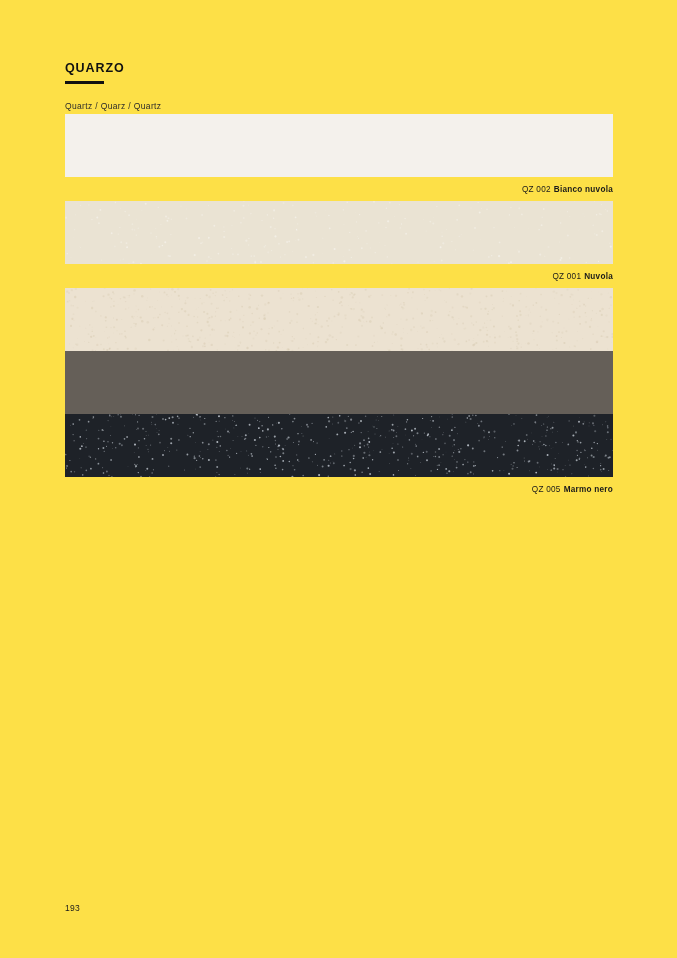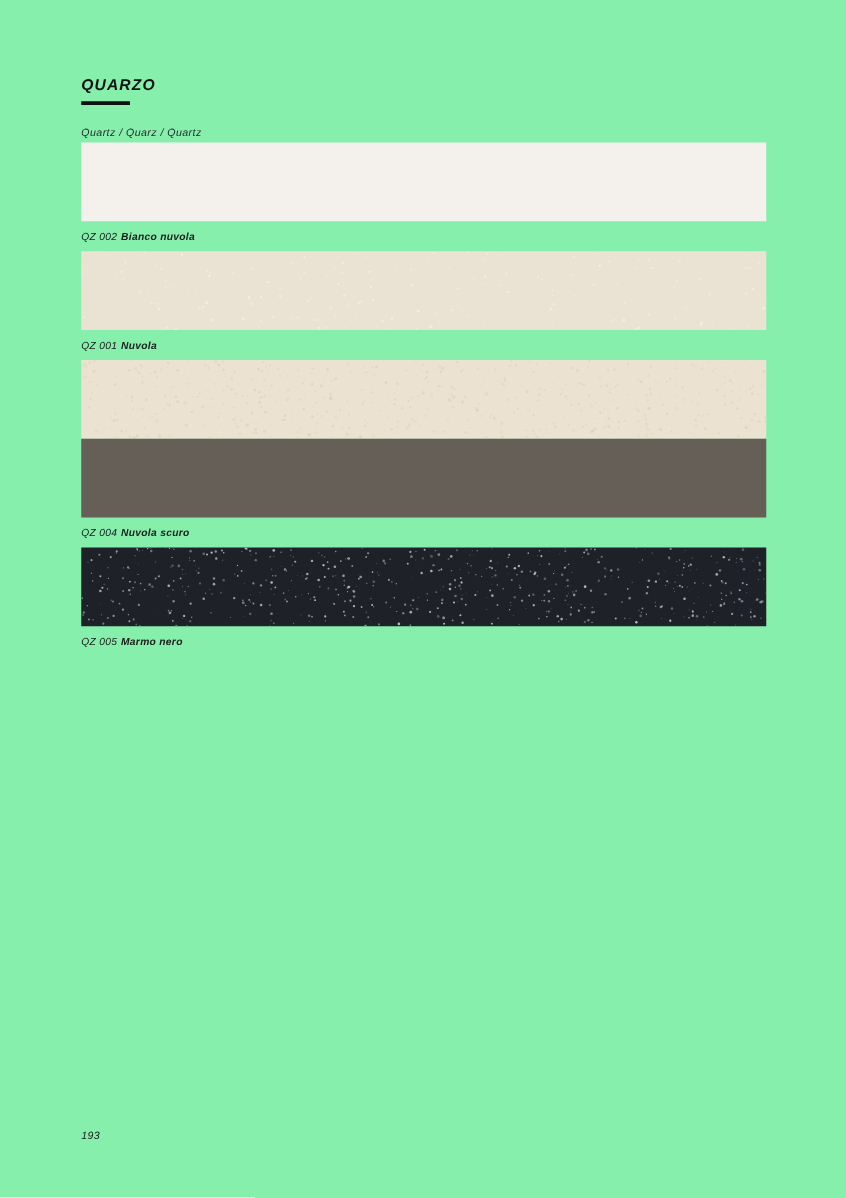--- a/index.html
+++ b/index.html
@@ -19,8 +19,7 @@
   .page {
     position: absolute;
     inset: 0;
-    background: #86efac;
-    font-style: italic;
+    background: #fde047;
   }
 
   

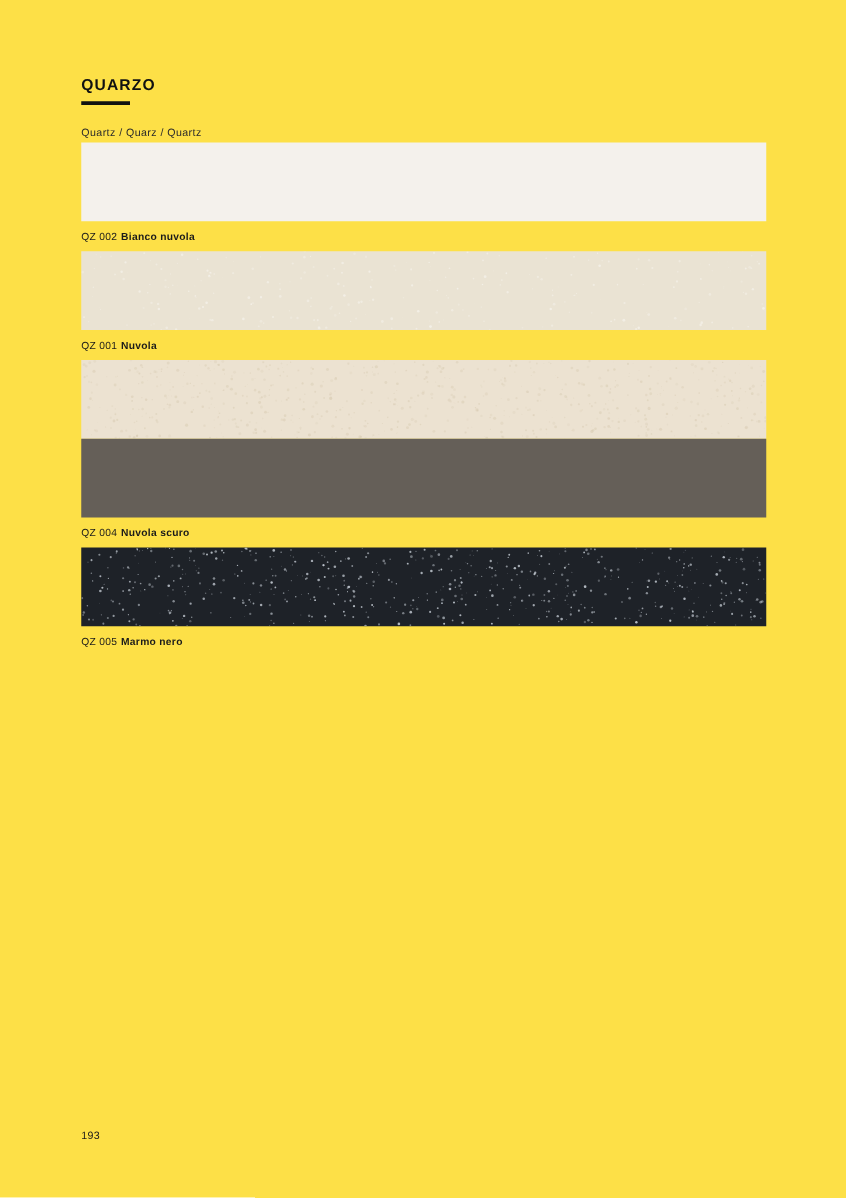--- a/index.html
+++ b/index.html
@@ -75,7 +75,7 @@
     pointer-events: none;
   }
   .swatch-caption {
-    text-align: left;
+    text-align: right;
     font-size: 8.2px;
     letter-spacing: 0.25px;
     color: #1a1a1a;

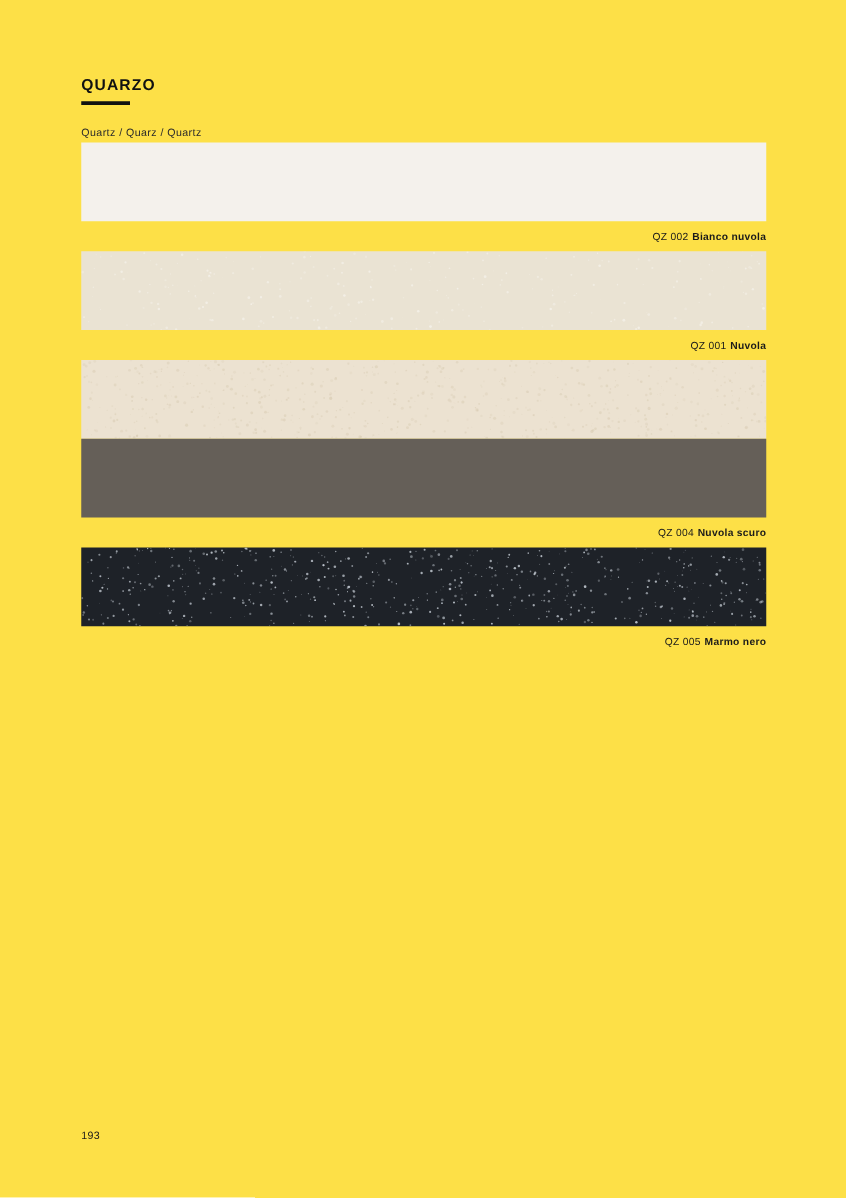--- a/index.html
+++ b/index.html
@@ -1094,7 +1094,6 @@
       </div>
       <div class="swatch-row">
         <div class="swatch-tile" style="background: rgb(101, 95, 88);"></div>
-        <div class="swatch-caption"><span class="code">QZ 004</span><span class="name">Nuvola scuro</span></div>
       </div>
       <div class="swatch-row">
         <div class="swatch-tile" style="background: rgb(30, 34, 40);">

